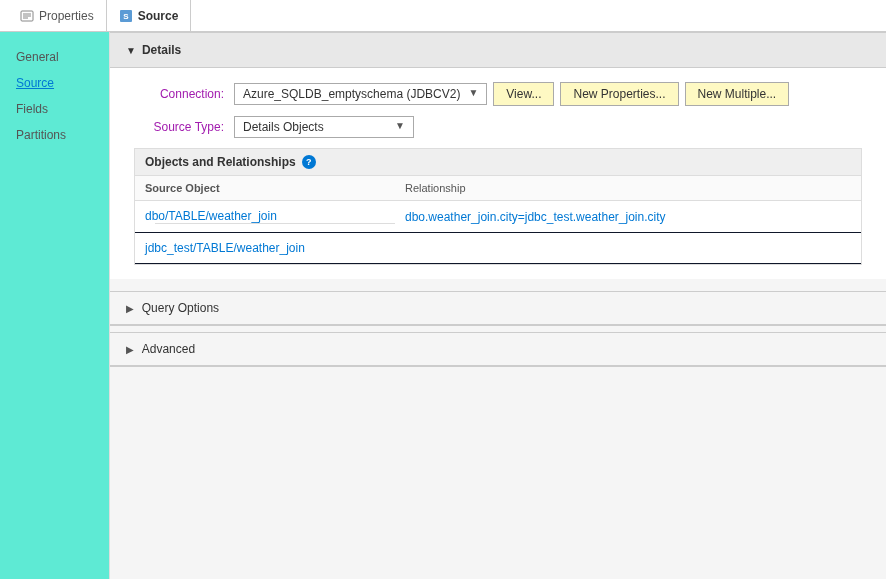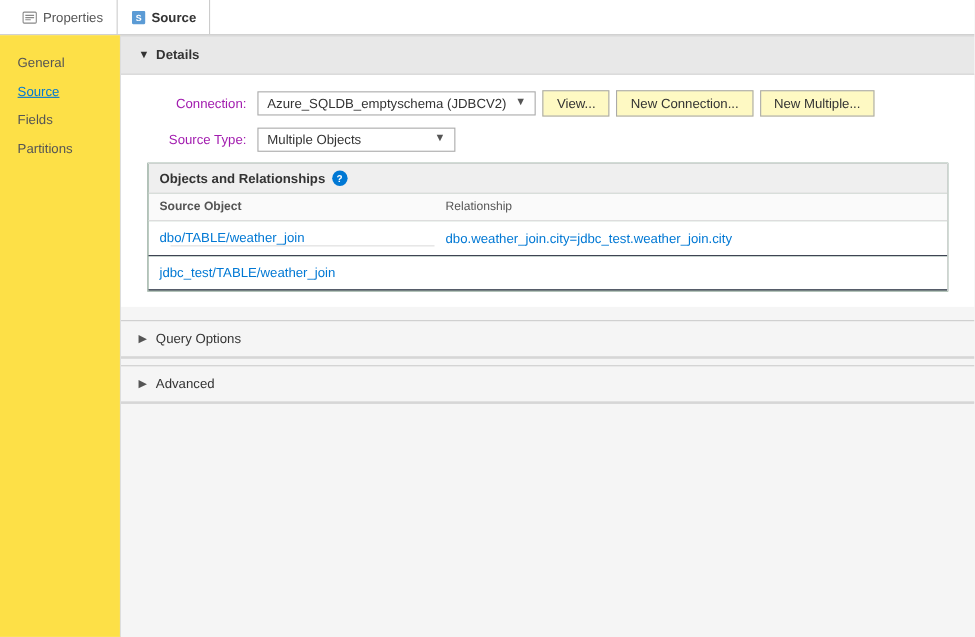--- a/index.html
+++ b/index.html
@@ -52,7 +52,7 @@
     
     .sidebar {
       width: 110px;
-      background: #fde047;
+      background: #5eead4;
       border-right: 1px solid #ddd;
       padding: 12px 0;
     }

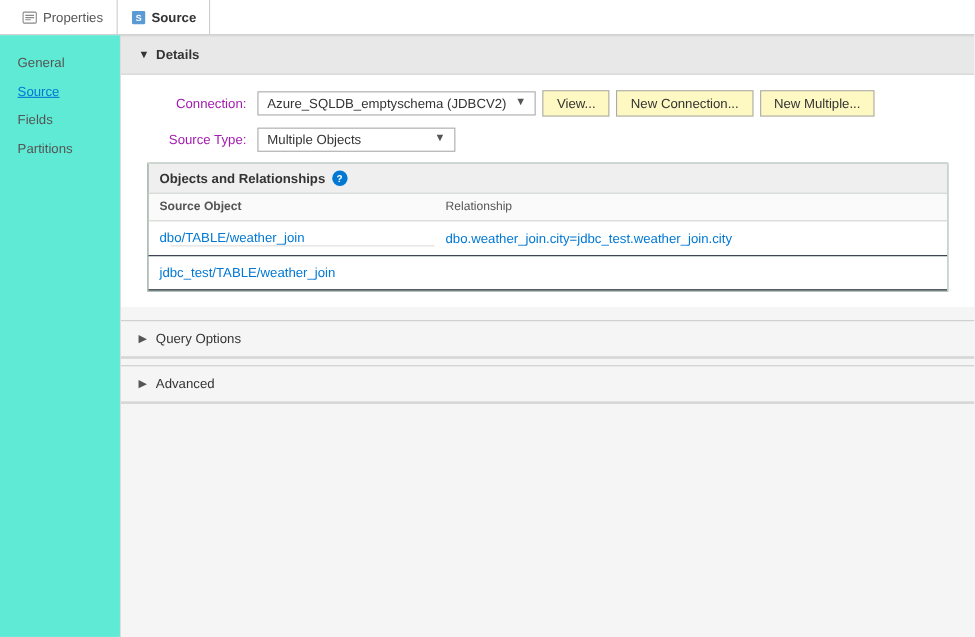--- a/index.html
+++ b/index.html
@@ -302,7 +302,7 @@
             <span class="chevron">▼</span>
           </div>
           <button class="btn">View...</button>
-          <button class="btn">New Connection...</button>
+          <button class="btn">New Properties...</button>
           <button class="btn">New Multiple...</button>
         </div>
       </div>

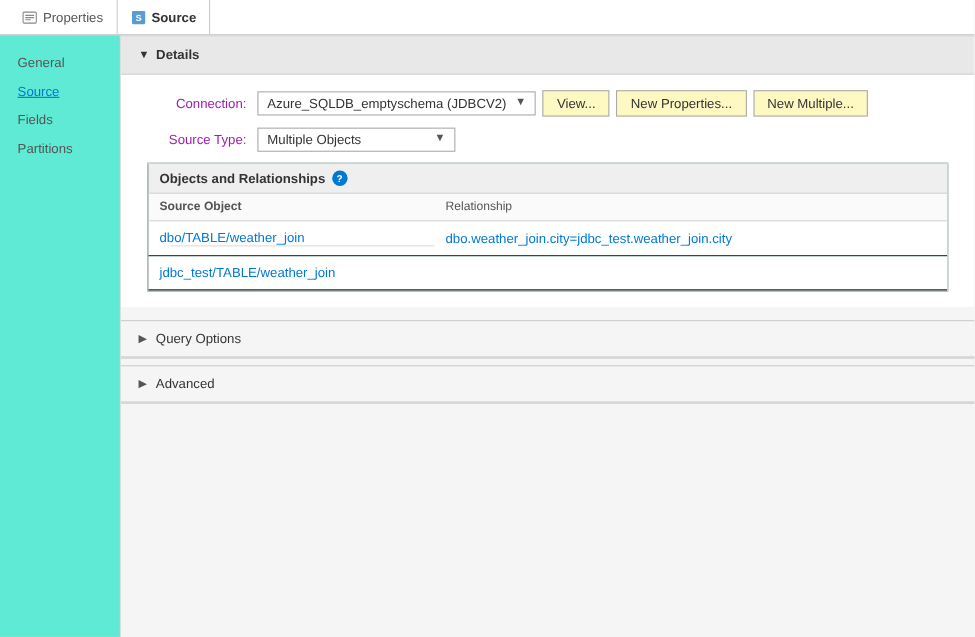--- a/index.html
+++ b/index.html
@@ -311,7 +311,7 @@
         <div class="form-label">Source Type:</div>
         <div class="form-control">
           <div class="select-box" style="min-width:180px;">
-            <span>Multiple Objects</span>
+            <span>Details Objects</span>
             <span class="chevron">▼</span>
           </div>
         </div>

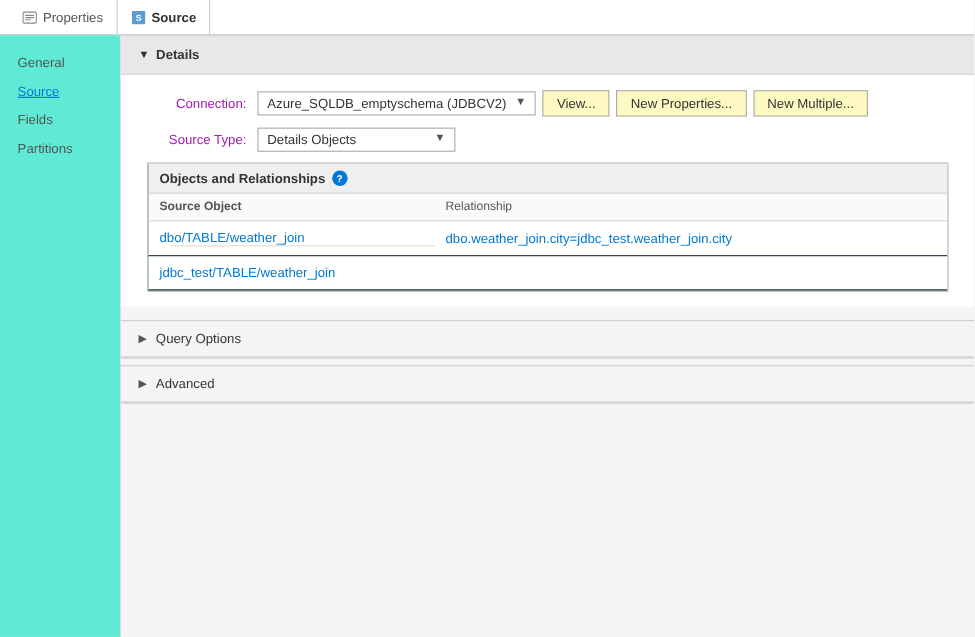--- a/index.html
+++ b/index.html
@@ -146,7 +146,7 @@
     .objects-section {
       margin: 10px 0 0 0;
       border: 1px solid #ddd;
-      background: #14532d;
+      background: #5eead4;
     }
     .objects-header {
       display: flex;

